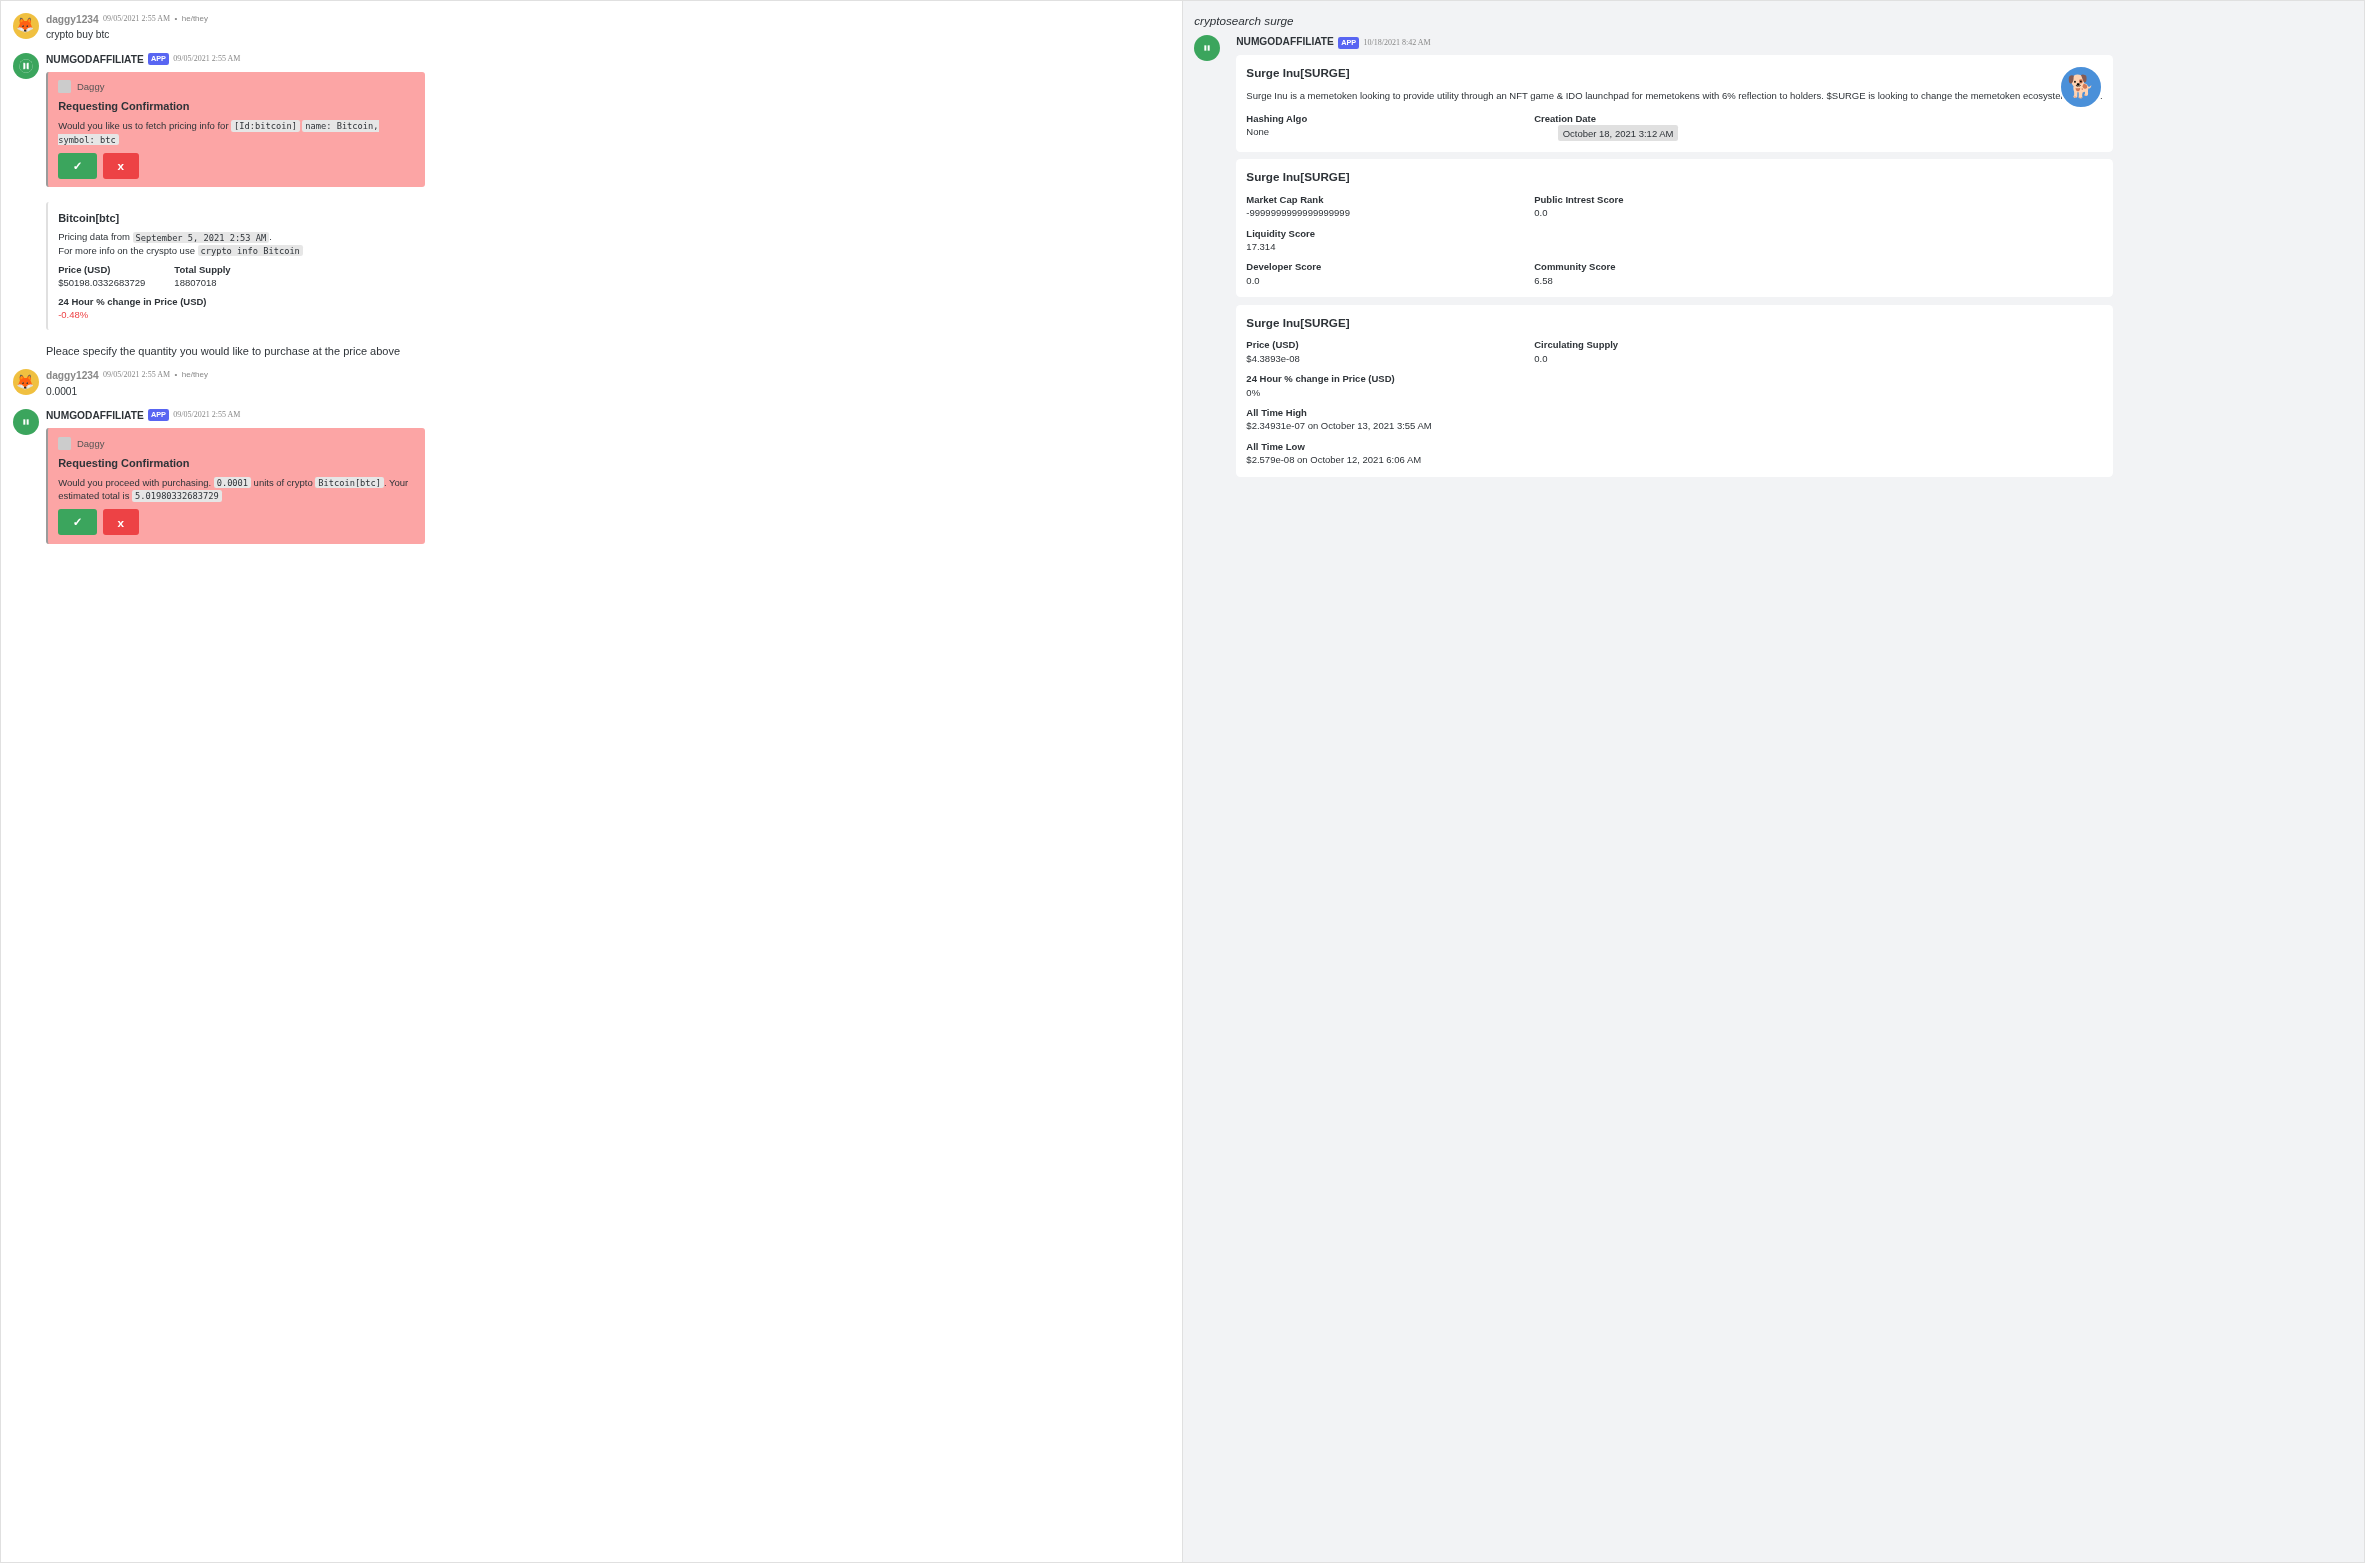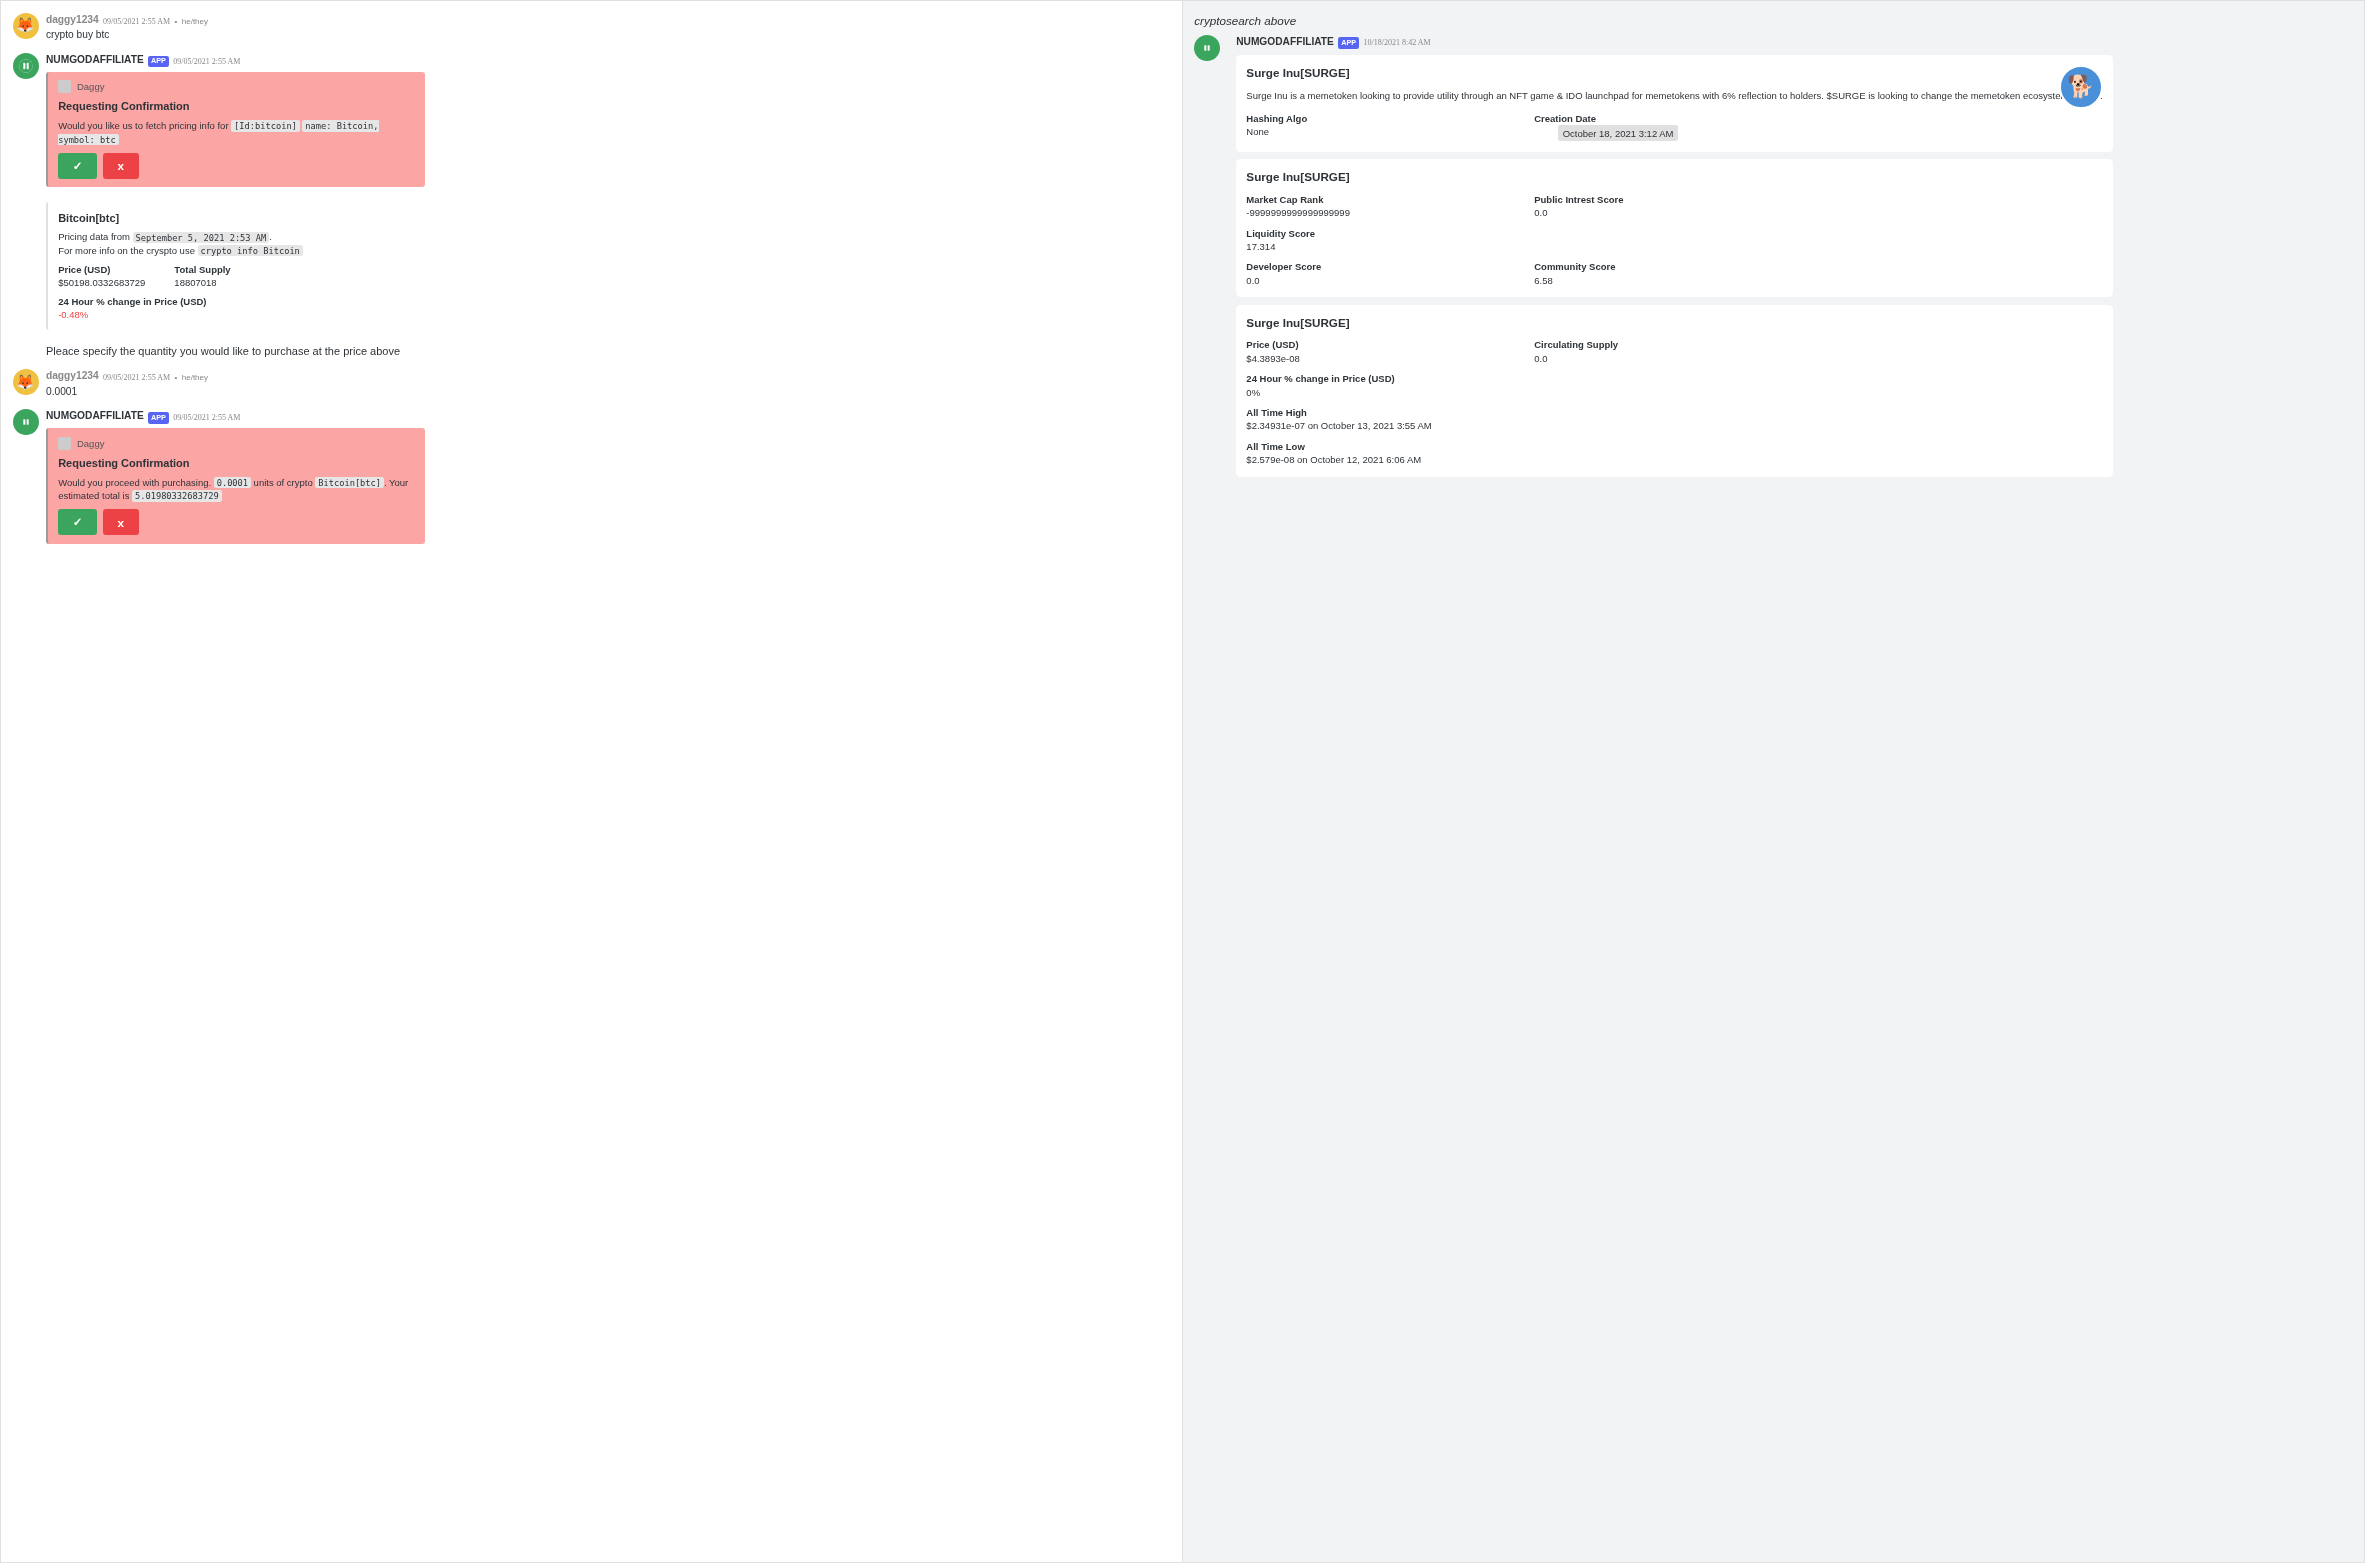--- a/index.html
+++ b/index.html
@@ -59,7 +59,7 @@
     }
     .message-header {
       display: flex;
-      align-items: flex-end;
+      align-items: flex-start;
       gap: 4.4px;
       margin-bottom: 1.5px;
     }

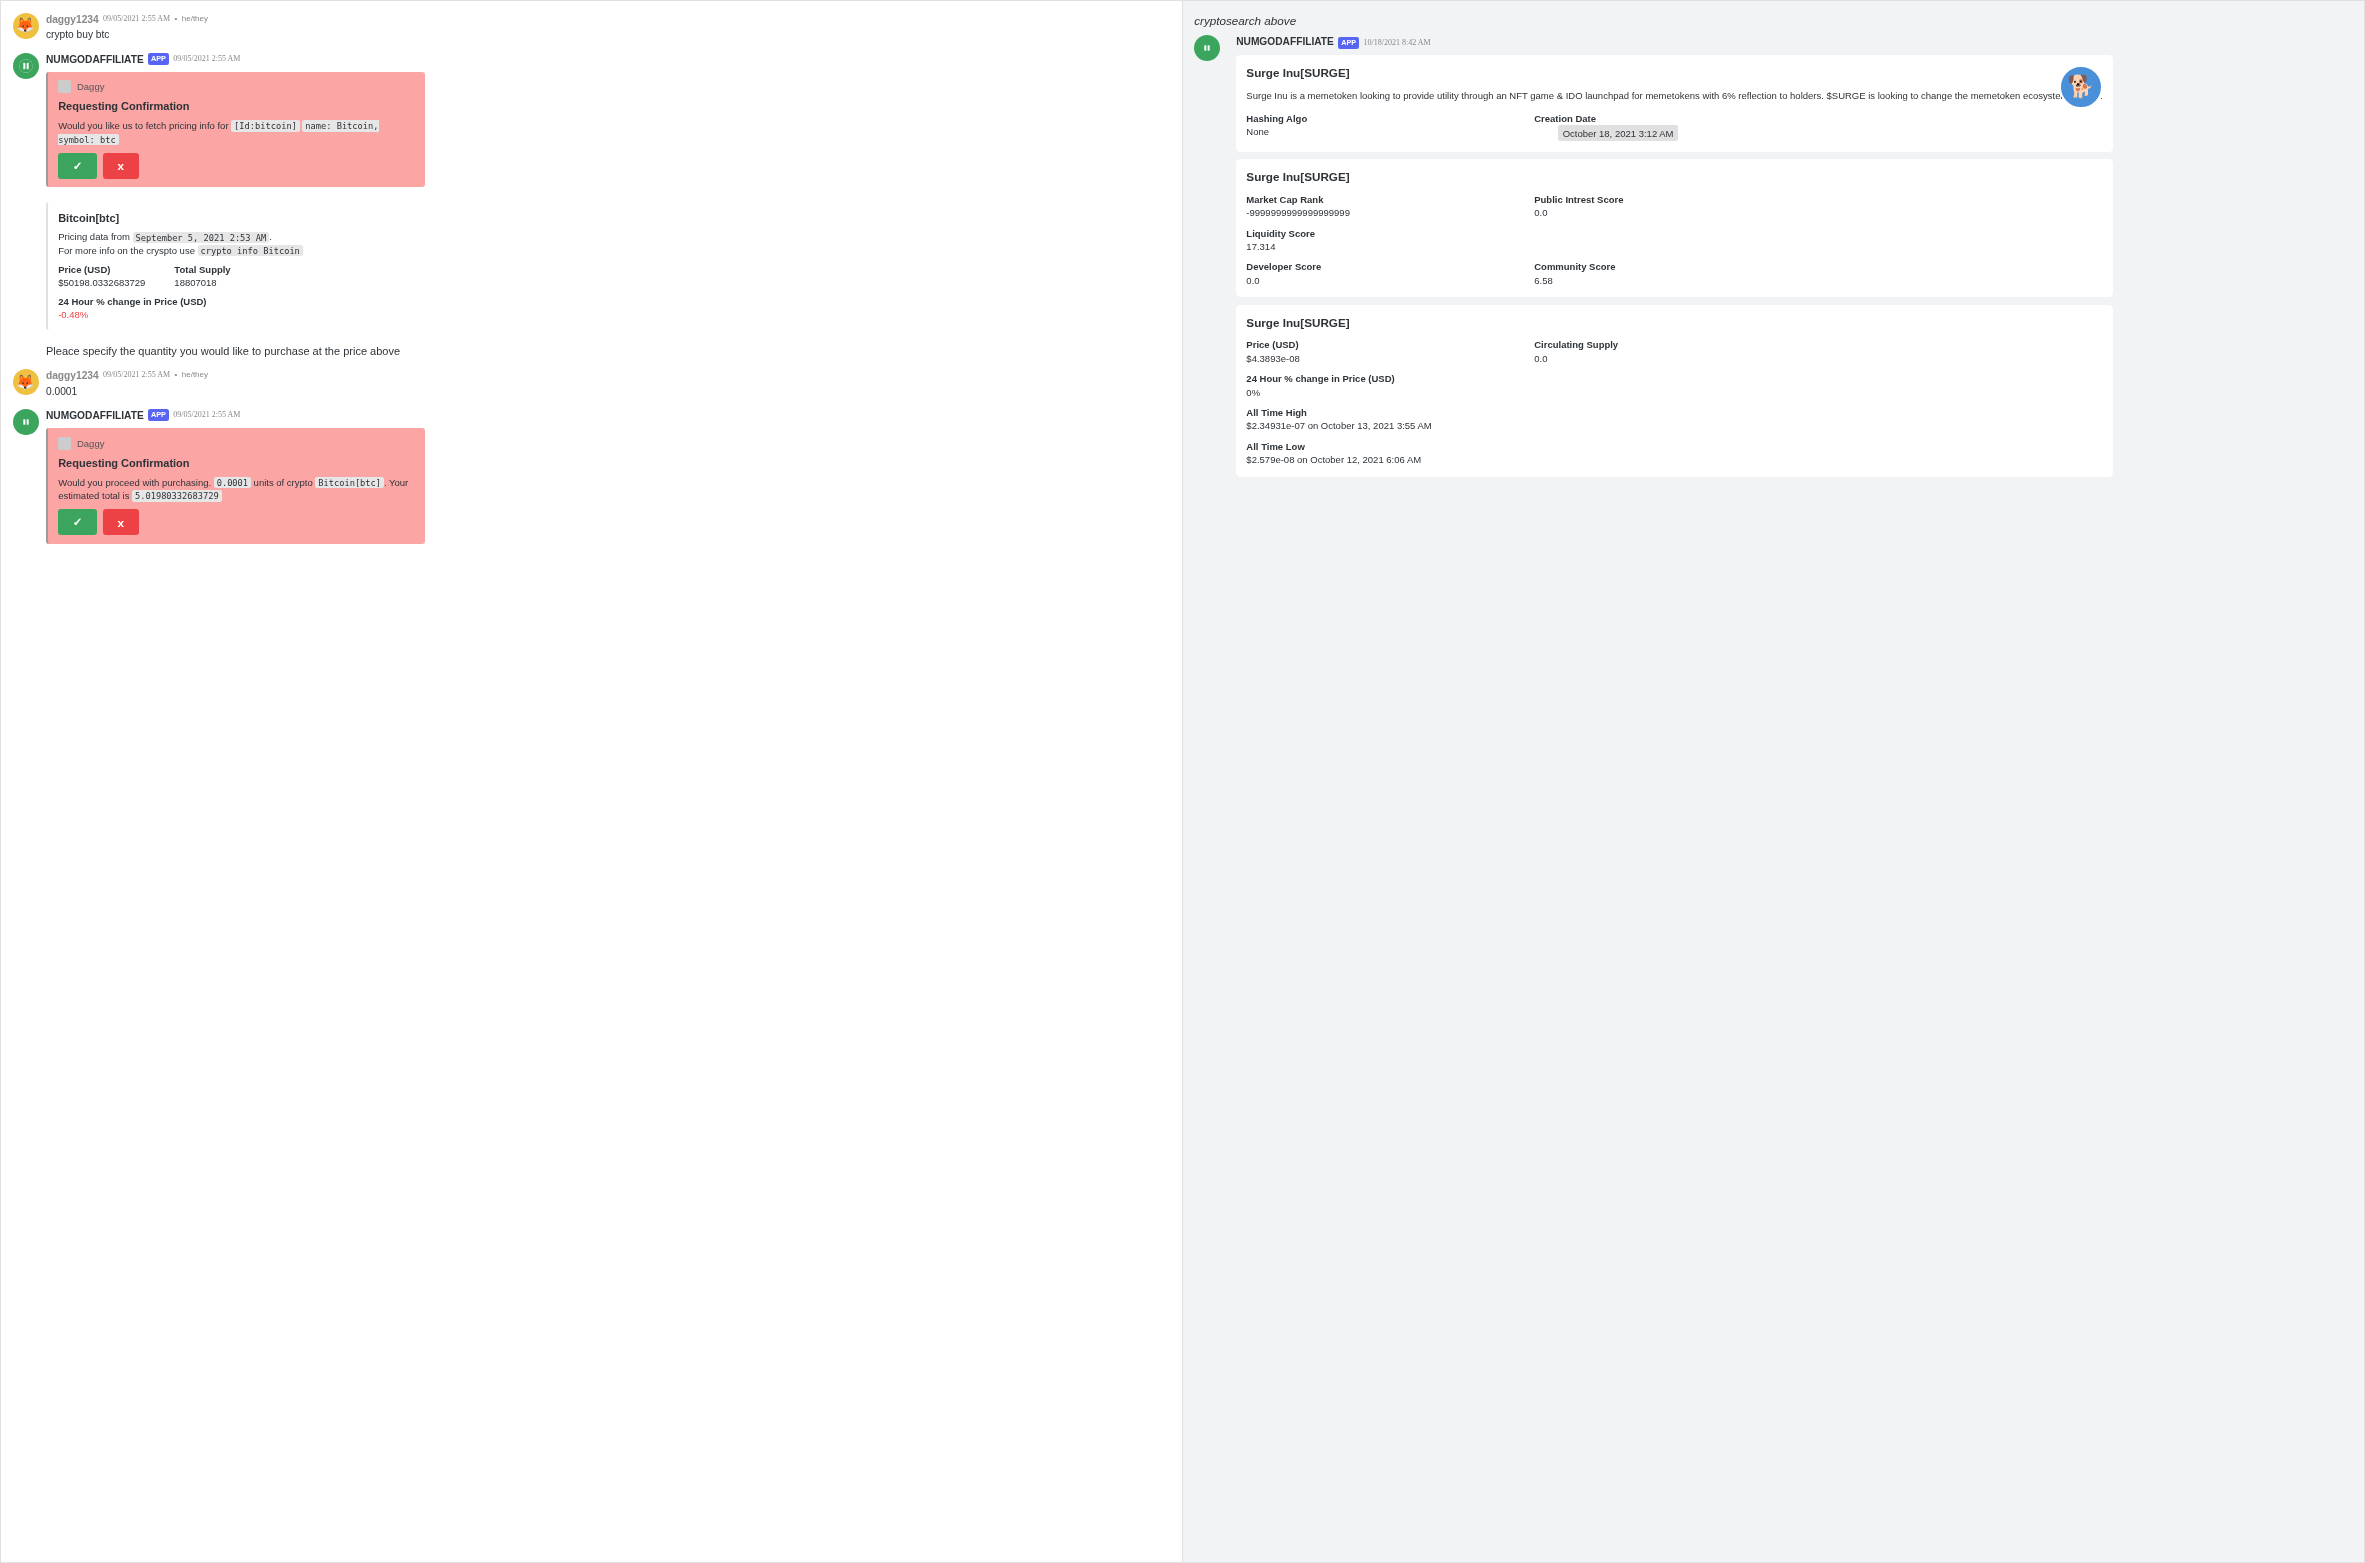--- a/index.html
+++ b/index.html
@@ -407,7 +407,7 @@
 
   <div class="right-panel">
 
-    <div class="search-query">cryptosearch above</div>
+    <div class="search-query">cryptosearch surge</div>
 
     <div class="right-header">
       <div class="avatar avatar-green">

